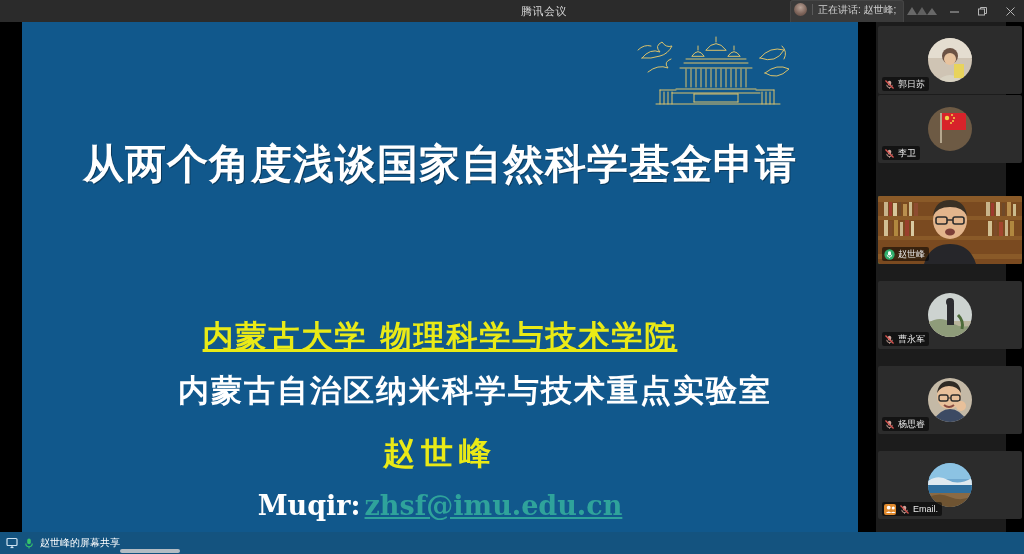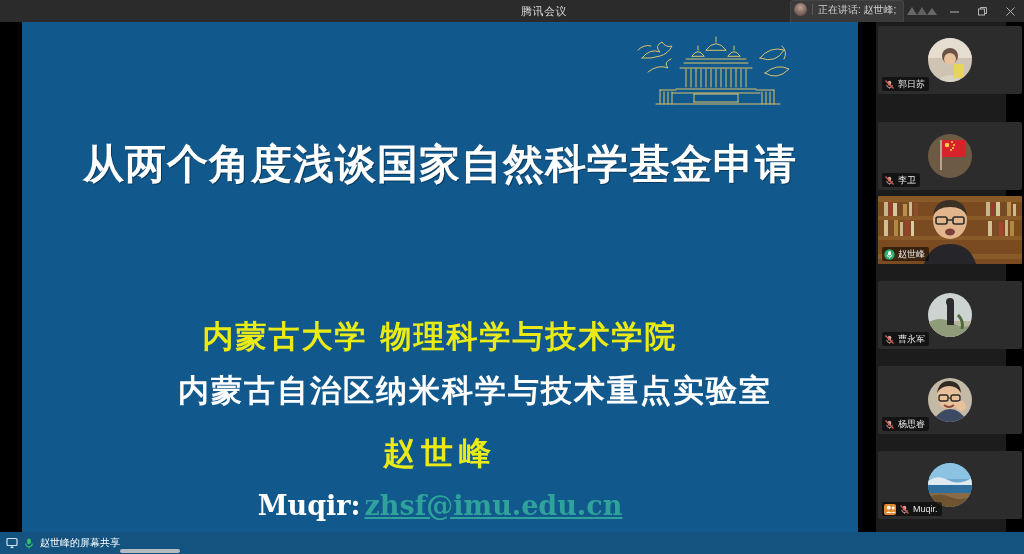--- a/index.html
+++ b/index.html
@@ -239,7 +239,7 @@
       </div>
     </div>
 
-    <div class="tile" style="top:100px">
+    <div class="tile" style="top:73px">
       <div class="avatar">
         <svg viewBox="0 0 44 44" width="44" height="44">
           <rect width="44" height="44" fill="#6d5a44"></rect>

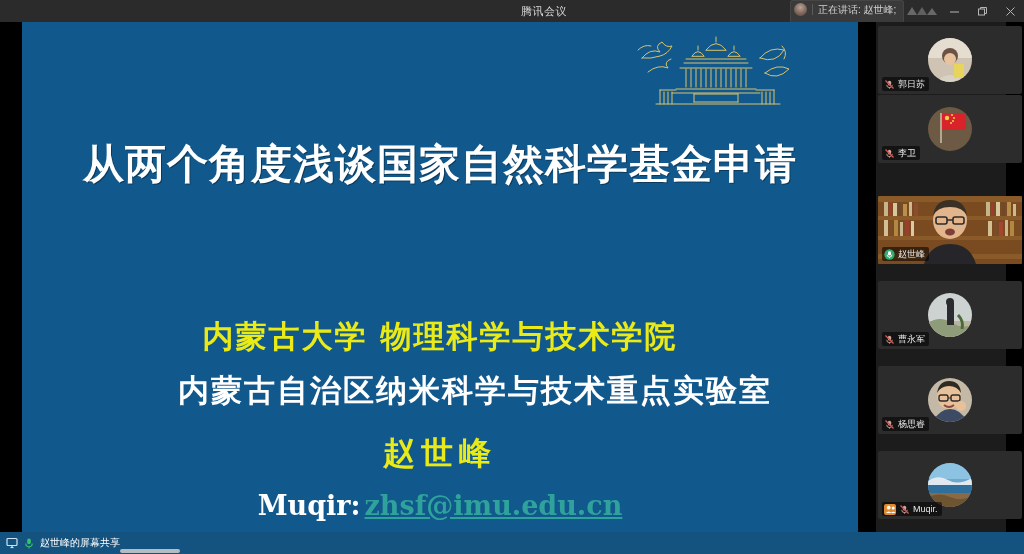--- a/index.html
+++ b/index.html
@@ -63,7 +63,7 @@
   .slide-org1{
     position:absolute;left:0;top:294px;width:836px;text-align:center;
     font-family:"DejaVu Serif","Liberation Serif",serif;
-    font-size:31px;font-weight:bold;color:#eaea16;letter-spacing:2px;
+    font-size:31px;font-weight:bold;color:#eaea16;letter-spacing:2px;text-decoration:underline;
   }
   .slide-org2{
     position:absolute;left:0;top:348px;width:836px;text-align:center;

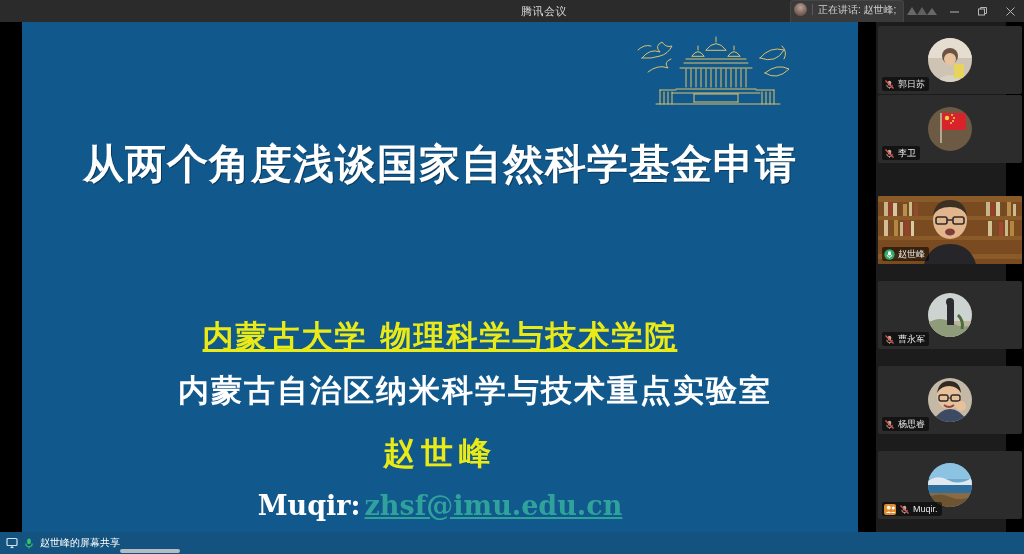--- a/index.html
+++ b/index.html
@@ -394,7 +394,7 @@
           <path d="M6 9.2 v1.4" stroke="#c9a59b" stroke-width="1"></path>
           <path d="M1.6 1.6 L10.4 10.4" stroke="#d9534f" stroke-width="1.4"></path>
         </svg>
-        <span class="label">Muqir.</span>
+        <span class="label">Email.</span>
       </div>
     </div>
   </div>

